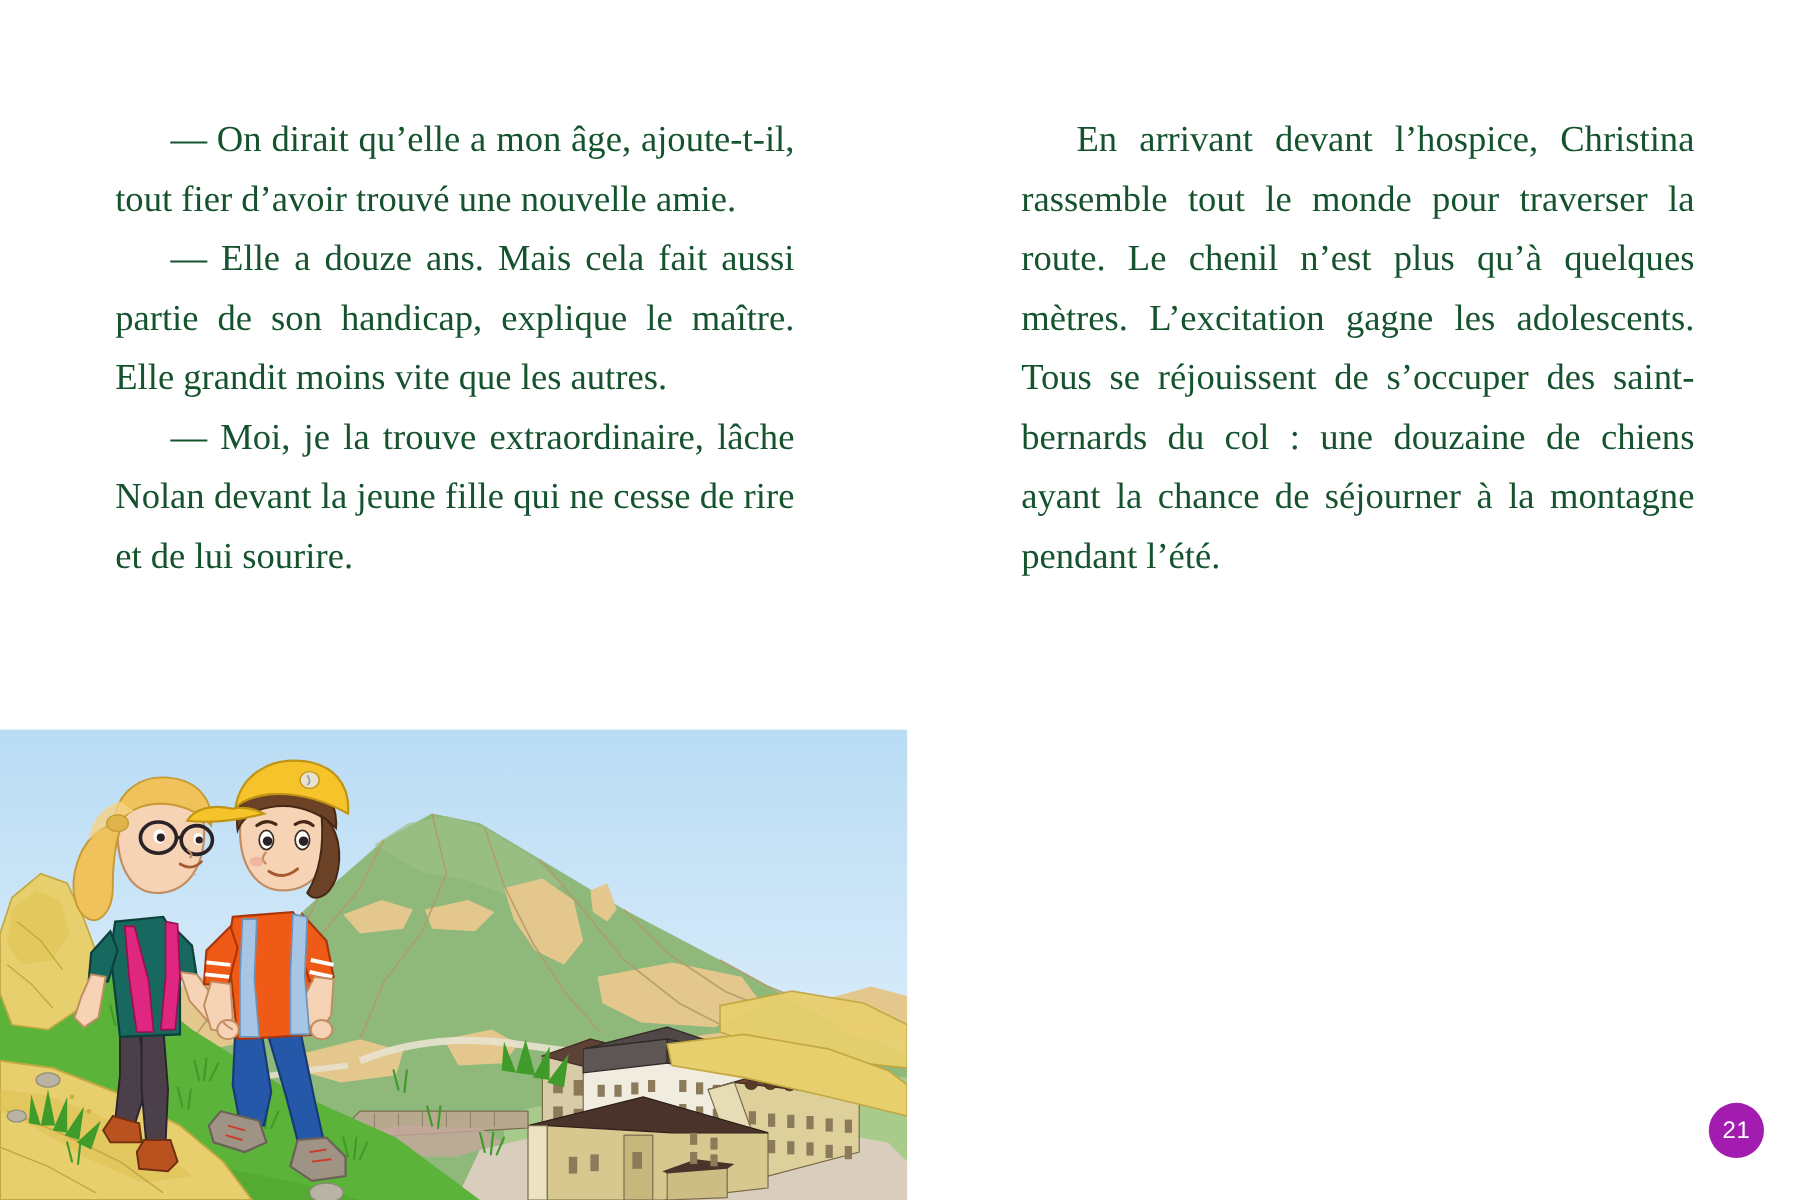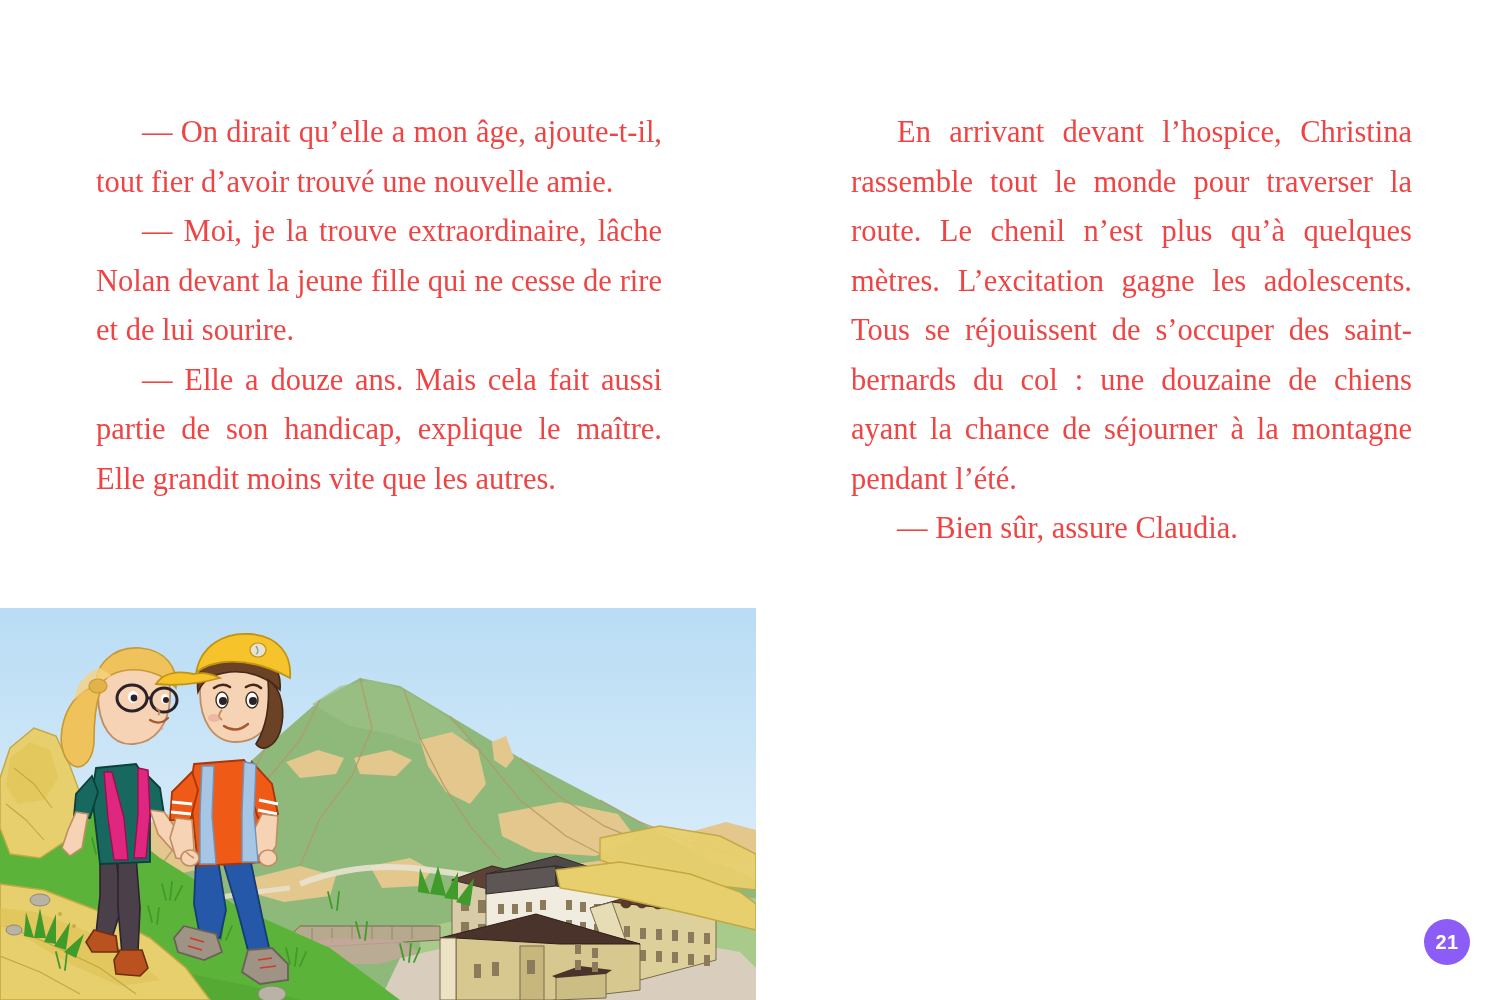--- a/index.html
+++ b/index.html
@@ -24,13 +24,13 @@
   
   .column {
     position: absolute;
-    top: 108px;
+    top: 92px;
     font-size: 30.5px;
     line-height: 49.5px;
     text-align: justify;
     text-justify: inter-word;
     hyphens: none;
-    color: #ef4444;
+    color: #14532d;
   }
   .col-left  { left: 96px;  width: 566px; }
   .col-right { left: 851px; width: 561px; }

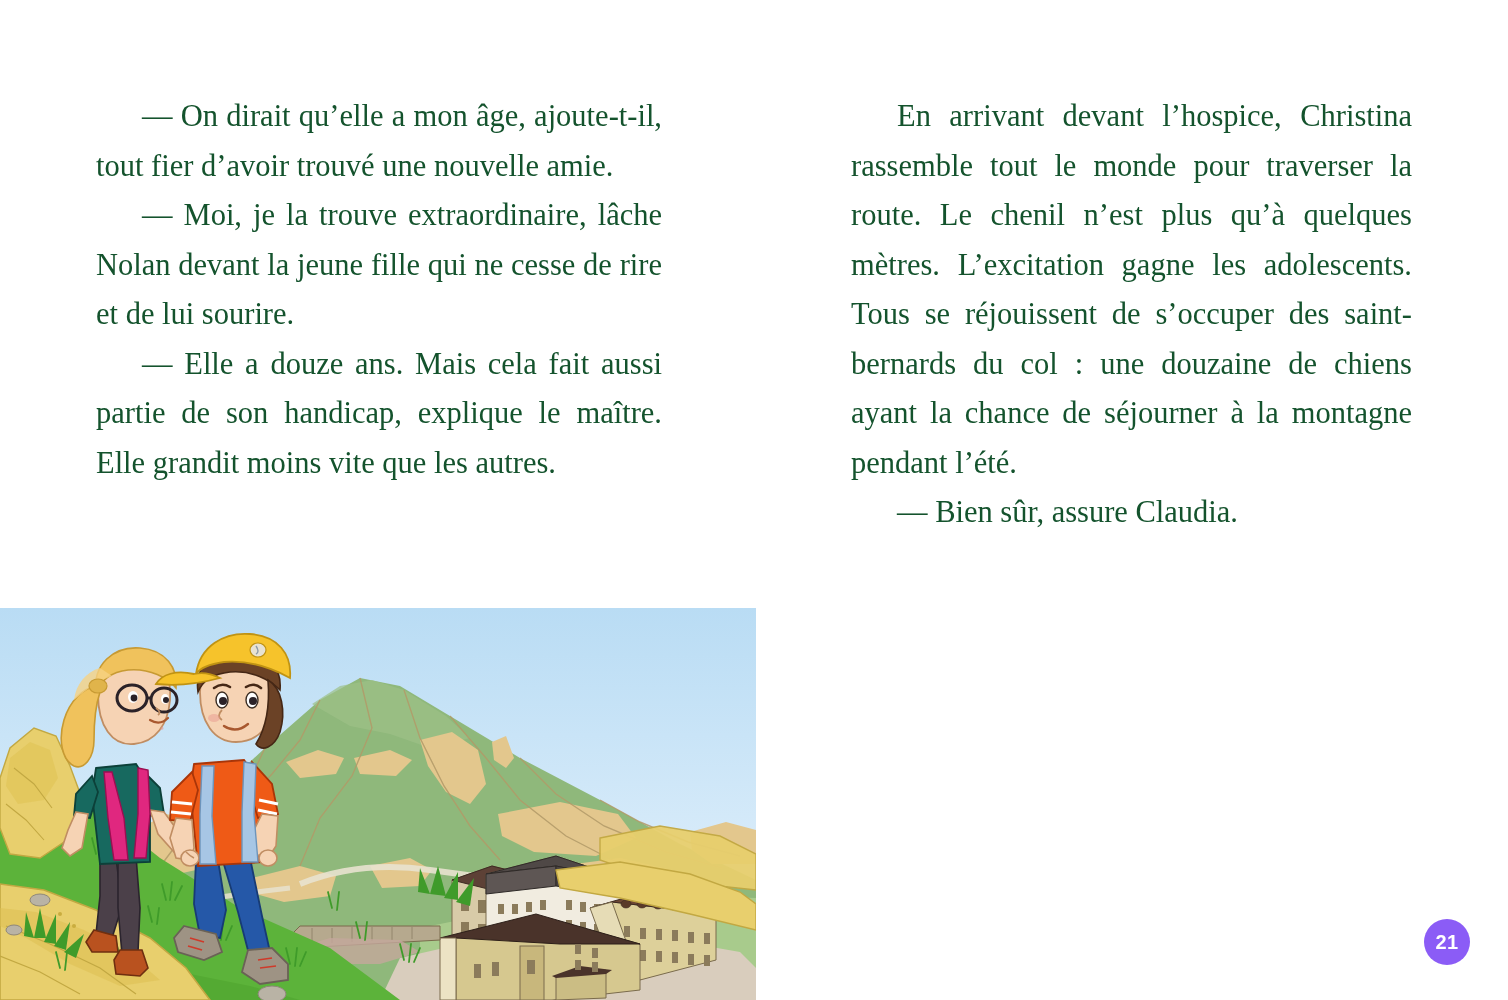--- a/index.html
+++ b/index.html
@@ -80,8 +80,8 @@
 
   <div class="column col-left">
     <p class="para">— On dirait qu’elle a mon âge, ajoute-t-il, tout fier d’avoir trouvé une nouvelle amie.</p>
+    <p class="para">— Elle a douze ans. Mais cela fait aussi partie de son handicap, explique le maître. Elle grandit moins vite que les autres.</p>
     <p class="para">— Moi, je la trouve extraordinaire, lâche Nolan devant la jeune fille qui ne cesse de rire et de lui sourire.</p>
-    <p class="para">— Elle a douze ans. Mais cela fait aussi partie de son handicap, explique le maître. Elle grandit moins vite que les autres.</p>
   </div>
 
   <div class="column col-right">

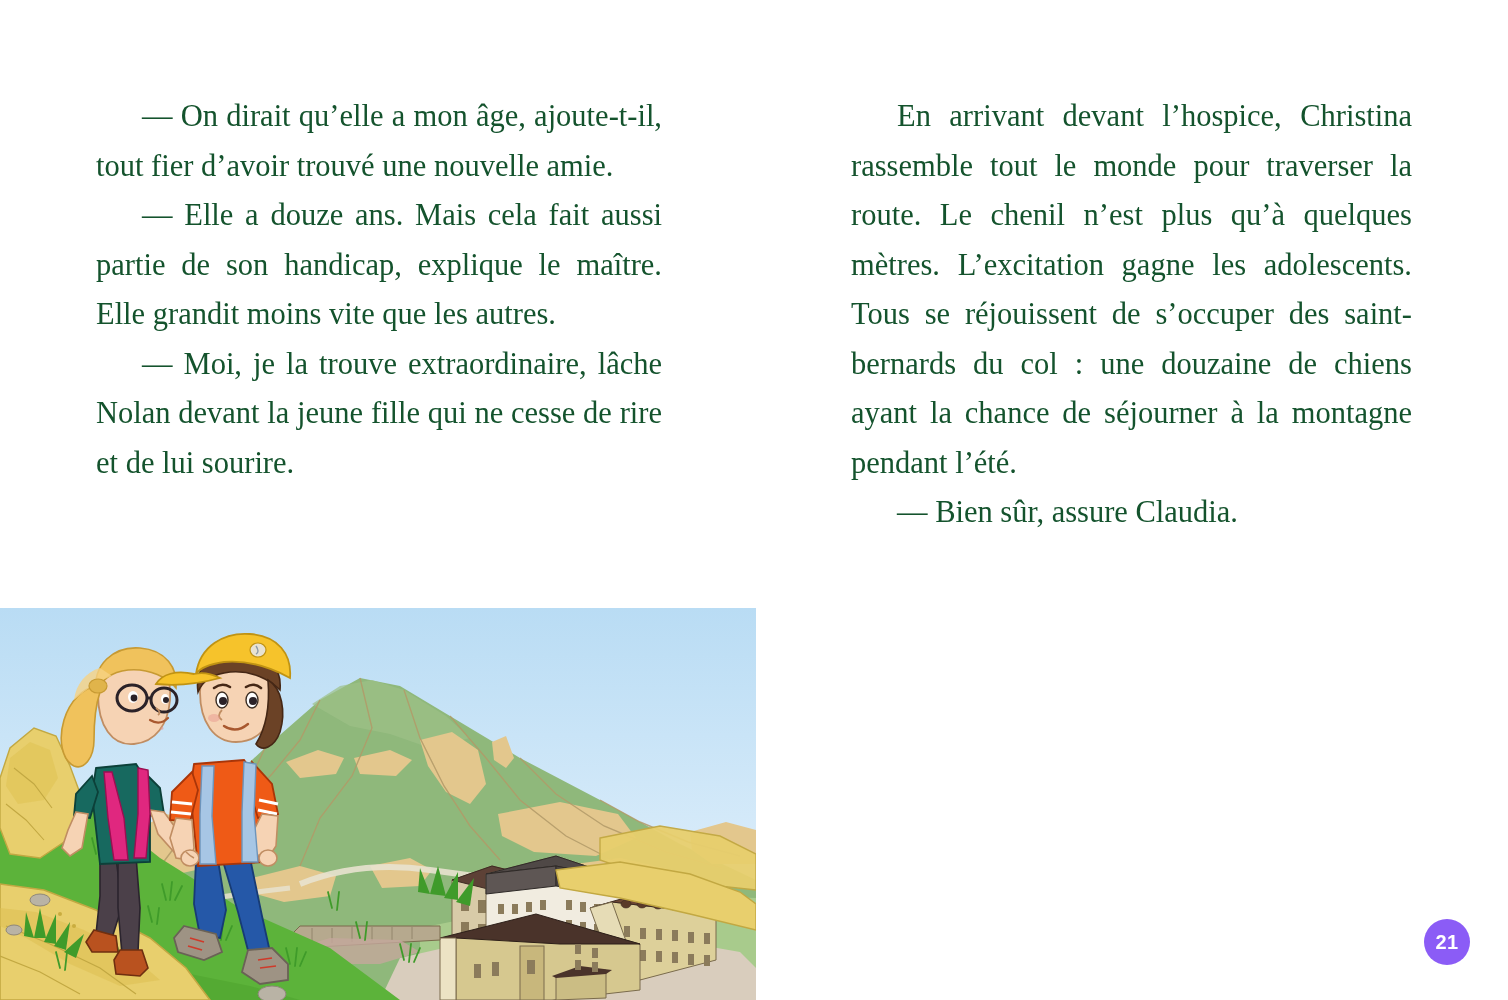--- a/index.html
+++ b/index.html
@@ -86,7 +86,6 @@
 
   <div class="column col-right">
     <p class="para">En arrivant devant l’hospice, Christina rassemble tout le monde pour traverser la route. Le chenil n’est plus qu’à quelques mètres. L’excitation gagne les adolescents. Tous se réjouissent de s’occuper des saint-bernards du col : une douzaine de chiens ayant la chance de séjourner à la montagne pendant l’été.</p>
-    <p class="para">— Bien sûr, assure Claudia.</p>
   </div>
 
   <div class="page-badge">21</div>

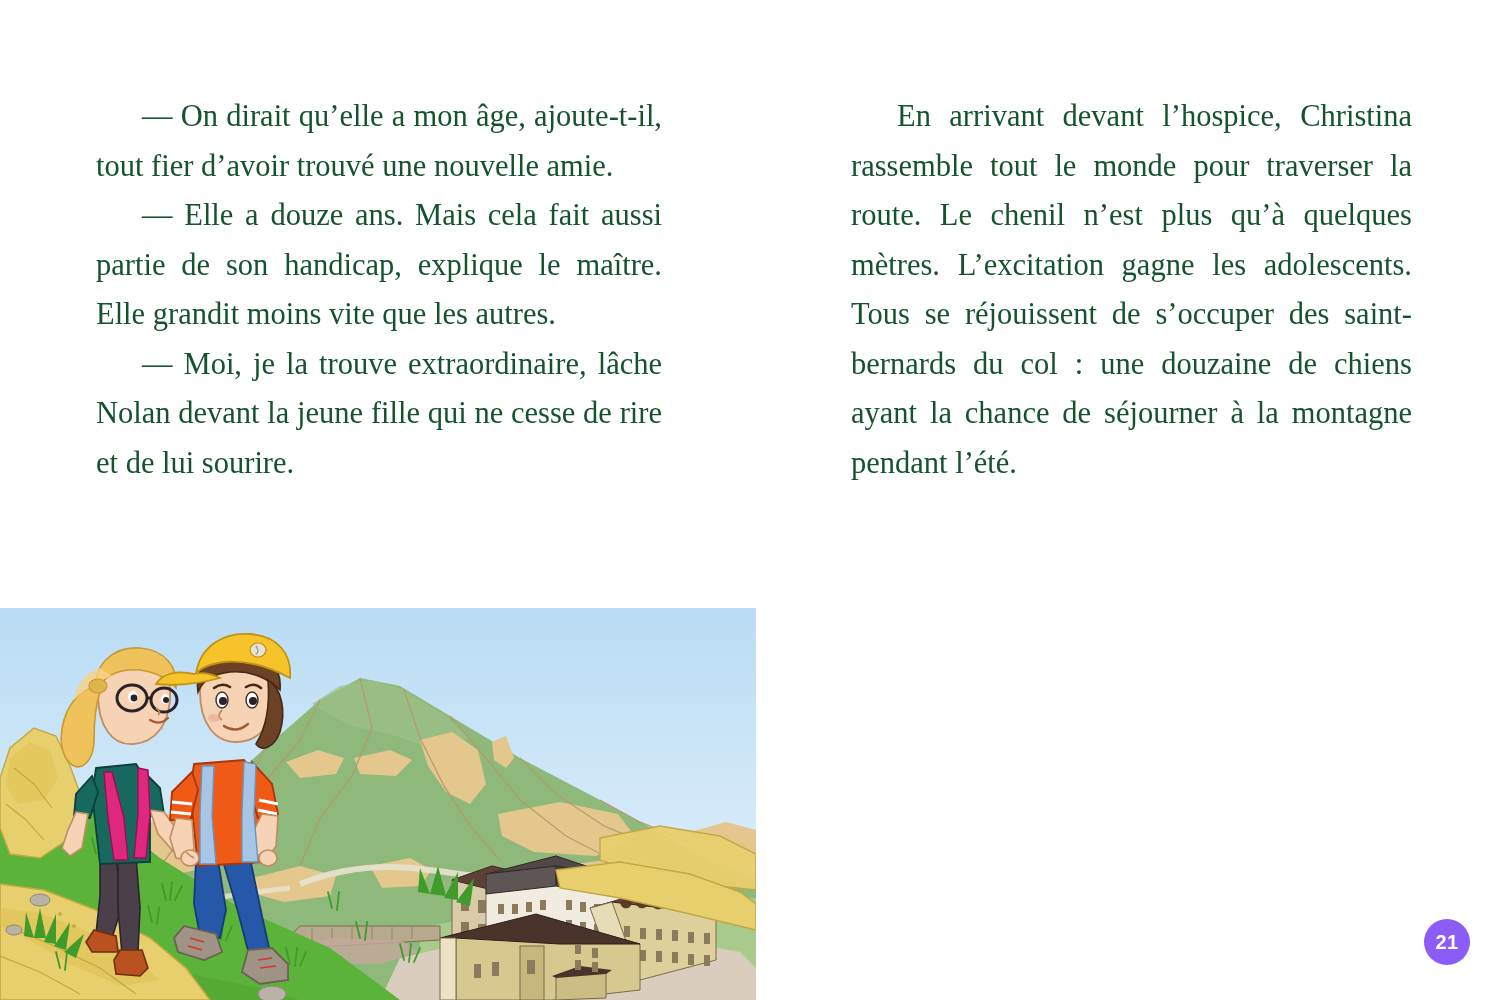--- a/index.html
+++ b/index.html
@@ -50,11 +50,11 @@
     width: 46px;
     height: 46px;
     border-radius: 50%;
-    background: #8b5cf6;
+    background: #a21caf;
     color: #ffffff;
     font-family: "Liberation Sans", sans-serif;
     font-size: 20px;
-    font-weight: 700;
+    font-weight: 400;
     display: flex;
     align-items: center;
     justify-content: center;

